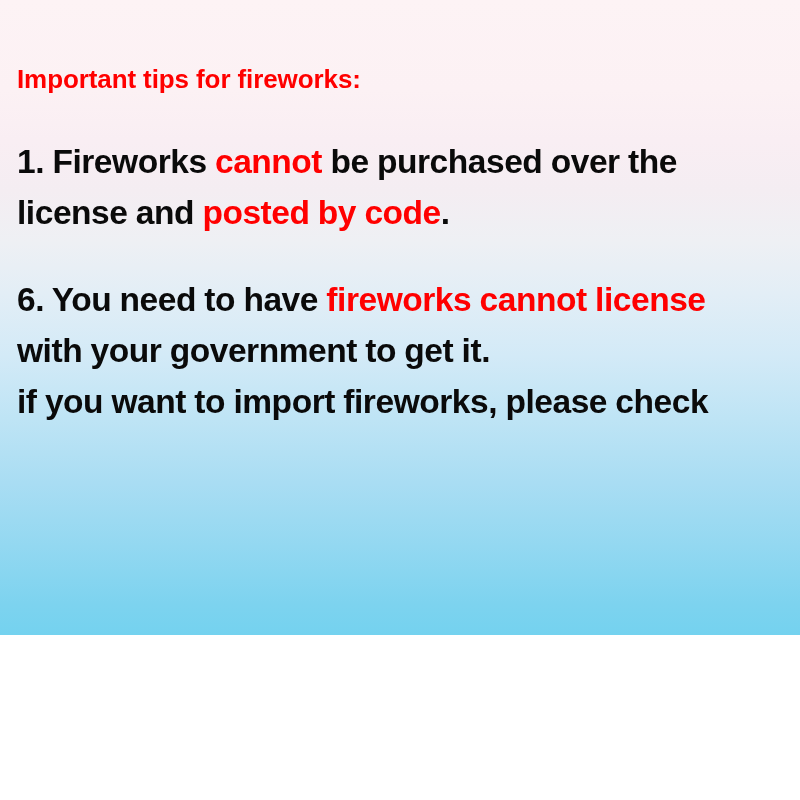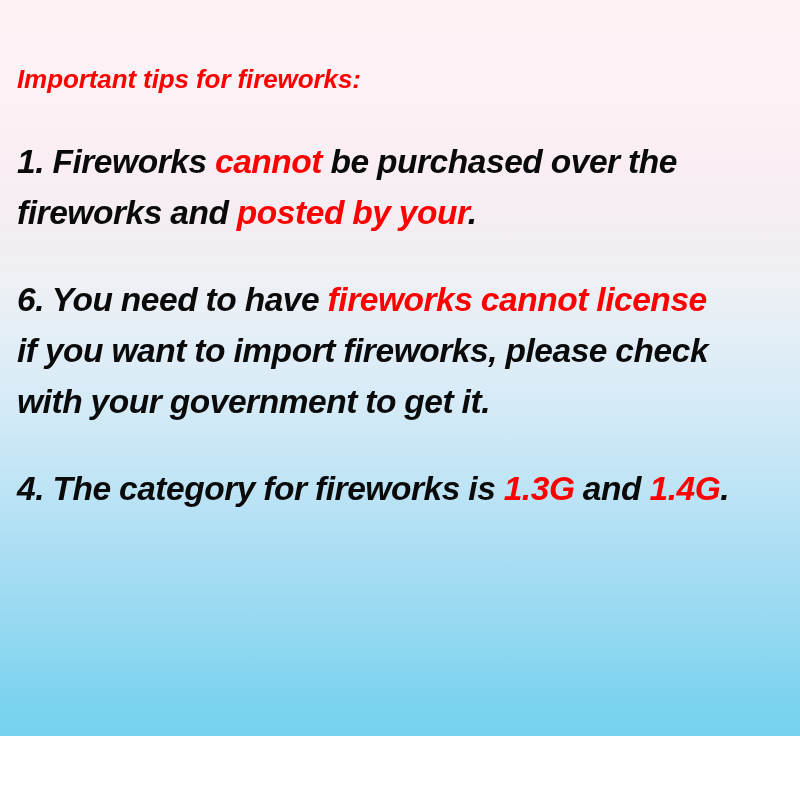--- a/index.html
+++ b/index.html
@@ -18,7 +18,7 @@
   #poster {
     position: relative;
     width: 800px;
-    height: 736px;
+    height: 635px;
     box-sizing: border-box;
     background: linear-gradient(to bottom,
         #fdf3f5 0%,
@@ -35,7 +35,6 @@
         #74d2ef 100%);
     padding: 0;
     overflow: hidden;
-    font-style: italic;
   }
 
   #content {

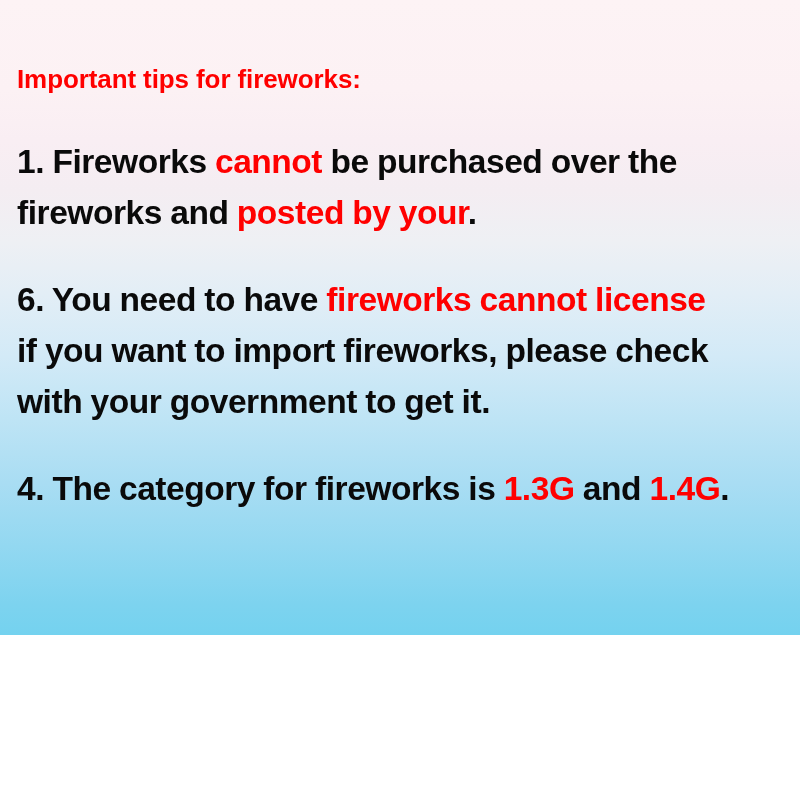--- a/index.html
+++ b/index.html
@@ -86,7 +86,7 @@
     <div id="tips-container">
         <div class="tip">
           <span class="line"><span>1. Fireworks </span><span class="hl">cannot</span><span> be purchased over the</span></span>
-          <span class="line"><span>fireworks and </span><span class="hl">posted by your</span><span>.</span></span>
+          <span class="line"><span>license and </span><span class="hl">posted by your</span><span>.</span></span>
         </div>
         <div class="tip">
           <span class="line"><span>6. You need to have </span><span class="hl">fireworks cannot license</span></span>

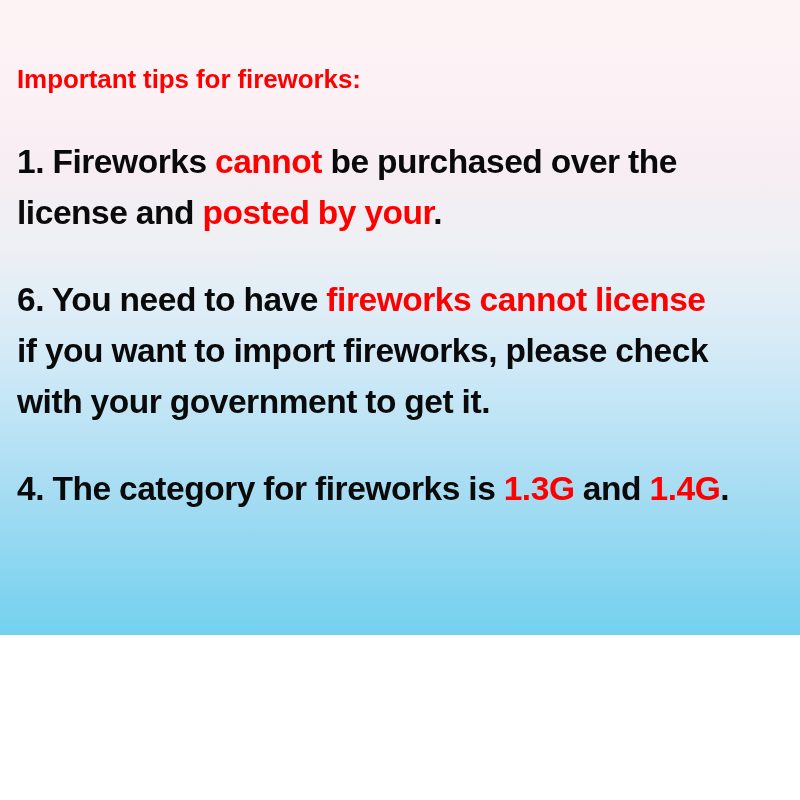--- a/index.html
+++ b/index.html
@@ -86,7 +86,7 @@
     <div id="tips-container">
         <div class="tip">
           <span class="line"><span>1. Fireworks </span><span class="hl">cannot</span><span> be purchased over the</span></span>
-          <span class="line"><span>license and </span><span class="hl">posted by your</span><span>.</span></span>
+          <span class="line"><span>license and </span><span class="hl">posted by code</span><span>.</span></span>
         </div>
         <div class="tip">
           <span class="line"><span>6. You need to have </span><span class="hl">fireworks cannot license</span></span>

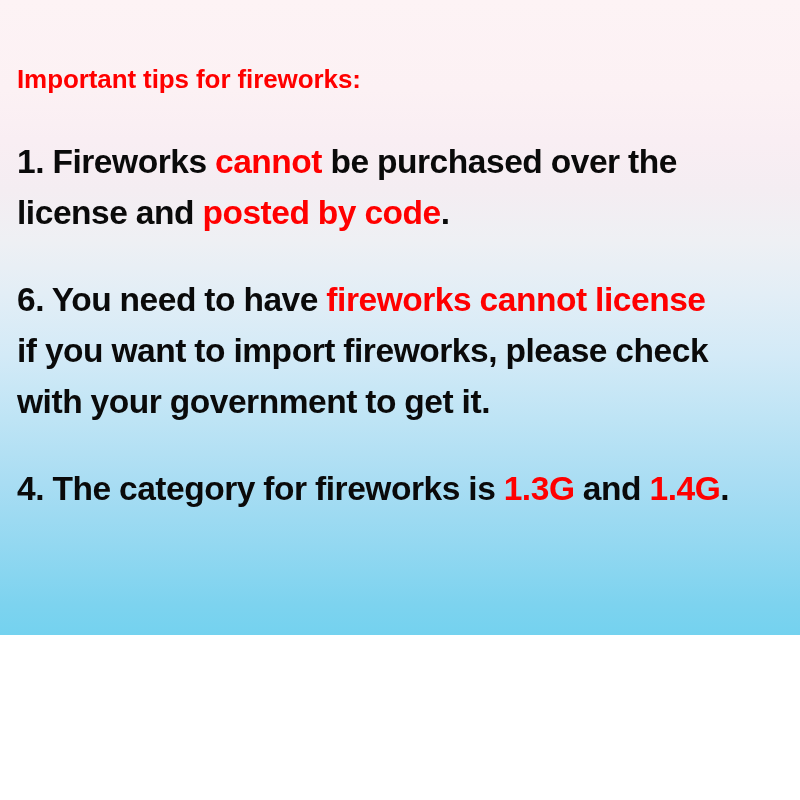--- a/index.html
+++ b/index.html
@@ -90,8 +90,8 @@
         </div>
         <div class="tip">
           <span class="line"><span>6. You need to have </span><span class="hl">fireworks cannot license</span></span>
+          <span class="line"><span>with your government to get it.</span></span>
           <span class="line"><span>if you want to import fireworks, please check</span></span>
-          <span class="line"><span>with your government to get it.</span></span>
         </div>
         <div class="tip">
           <span class="line"><span>4. The category for fireworks is </span><span class="hl">1.3G</span><span> and </span><span class="hl">1.4G</span><span>.</span></span>

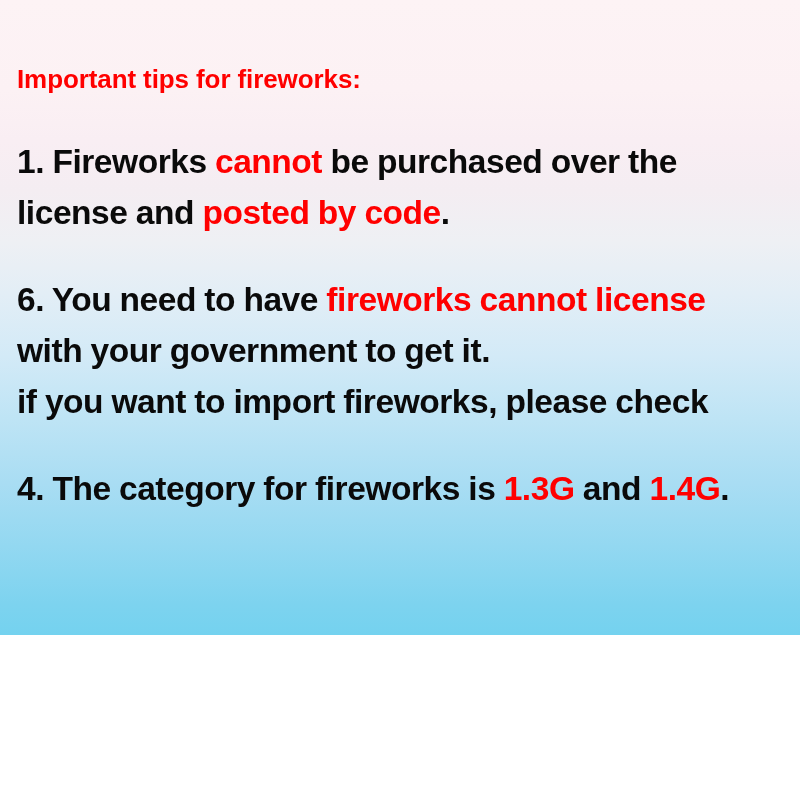--- a/index.html
+++ b/index.html
@@ -94,7 +94,6 @@
           <span class="line"><span>if you want to import fireworks, please check</span></span>
         </div>
         <div class="tip">
-          <span class="line"><span>4. The category for fireworks is </span><span class="hl">1.3G</span><span> and </span><span class="hl">1.4G</span><span>.</span></span>
         </div>
       </div>
   </div>

